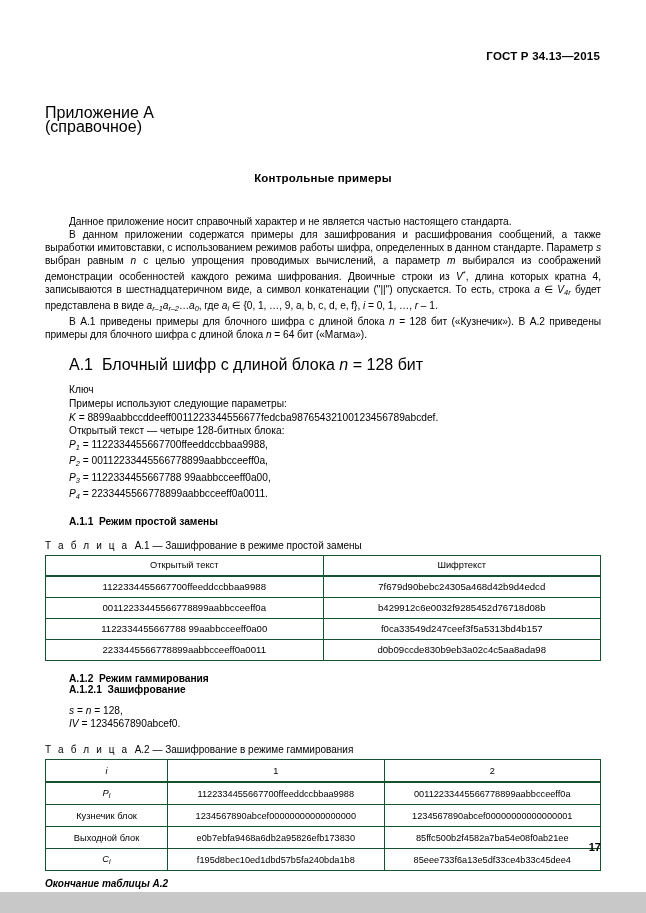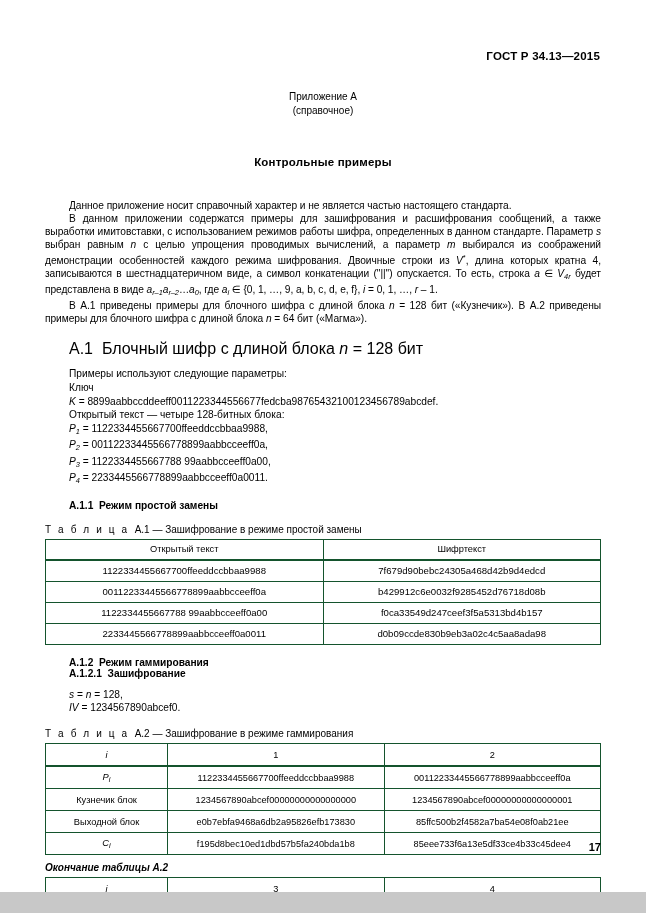--- a/index.html
+++ b/index.html
@@ -39,9 +39,8 @@
 
   
   .appendix-block {
-    text-align: center;
-    margin-top: 28px;
-    font-size: 10px;
+    margin-top: 44px;
+    font-size: 16px;
     line-height: 14px;
     color: #000;
   }

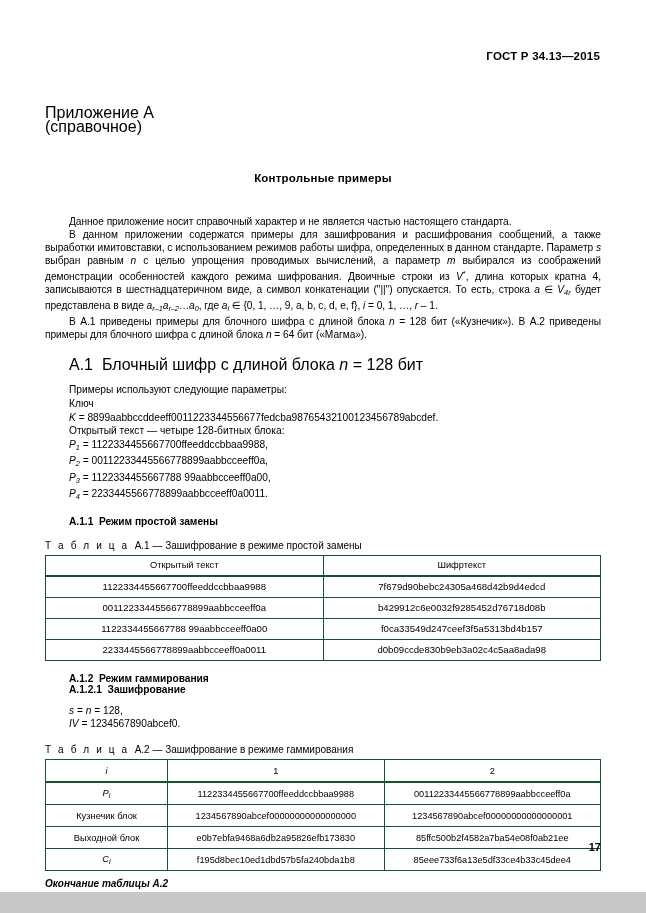--- a/index.html
+++ b/index.html
@@ -190,8 +190,8 @@
     <h3 class="sec"><span>А.1</span>&nbsp;&nbsp;<span>Блочный шифр с длиной блока </span><i class="var">n</i><span> = 128 бит</span></h3>
 
     <div class="params">
+      <div>Ключ</div>
       <div>Примеры используют следующие параметры:</div>
-      <div>Ключ</div>
       <div><i class="var">K</i><span> = 8899aabbccddeeff0011223344556677fedcba98765432100123456789abcdef.</span></div>
       <div>Открытый текст — четыре 128-битных блока:</div>
       <div><i class="var">P</i><span class="sub">1</span><span> = 1122334455667700ffeeddccbbaa9988,</span></div>

